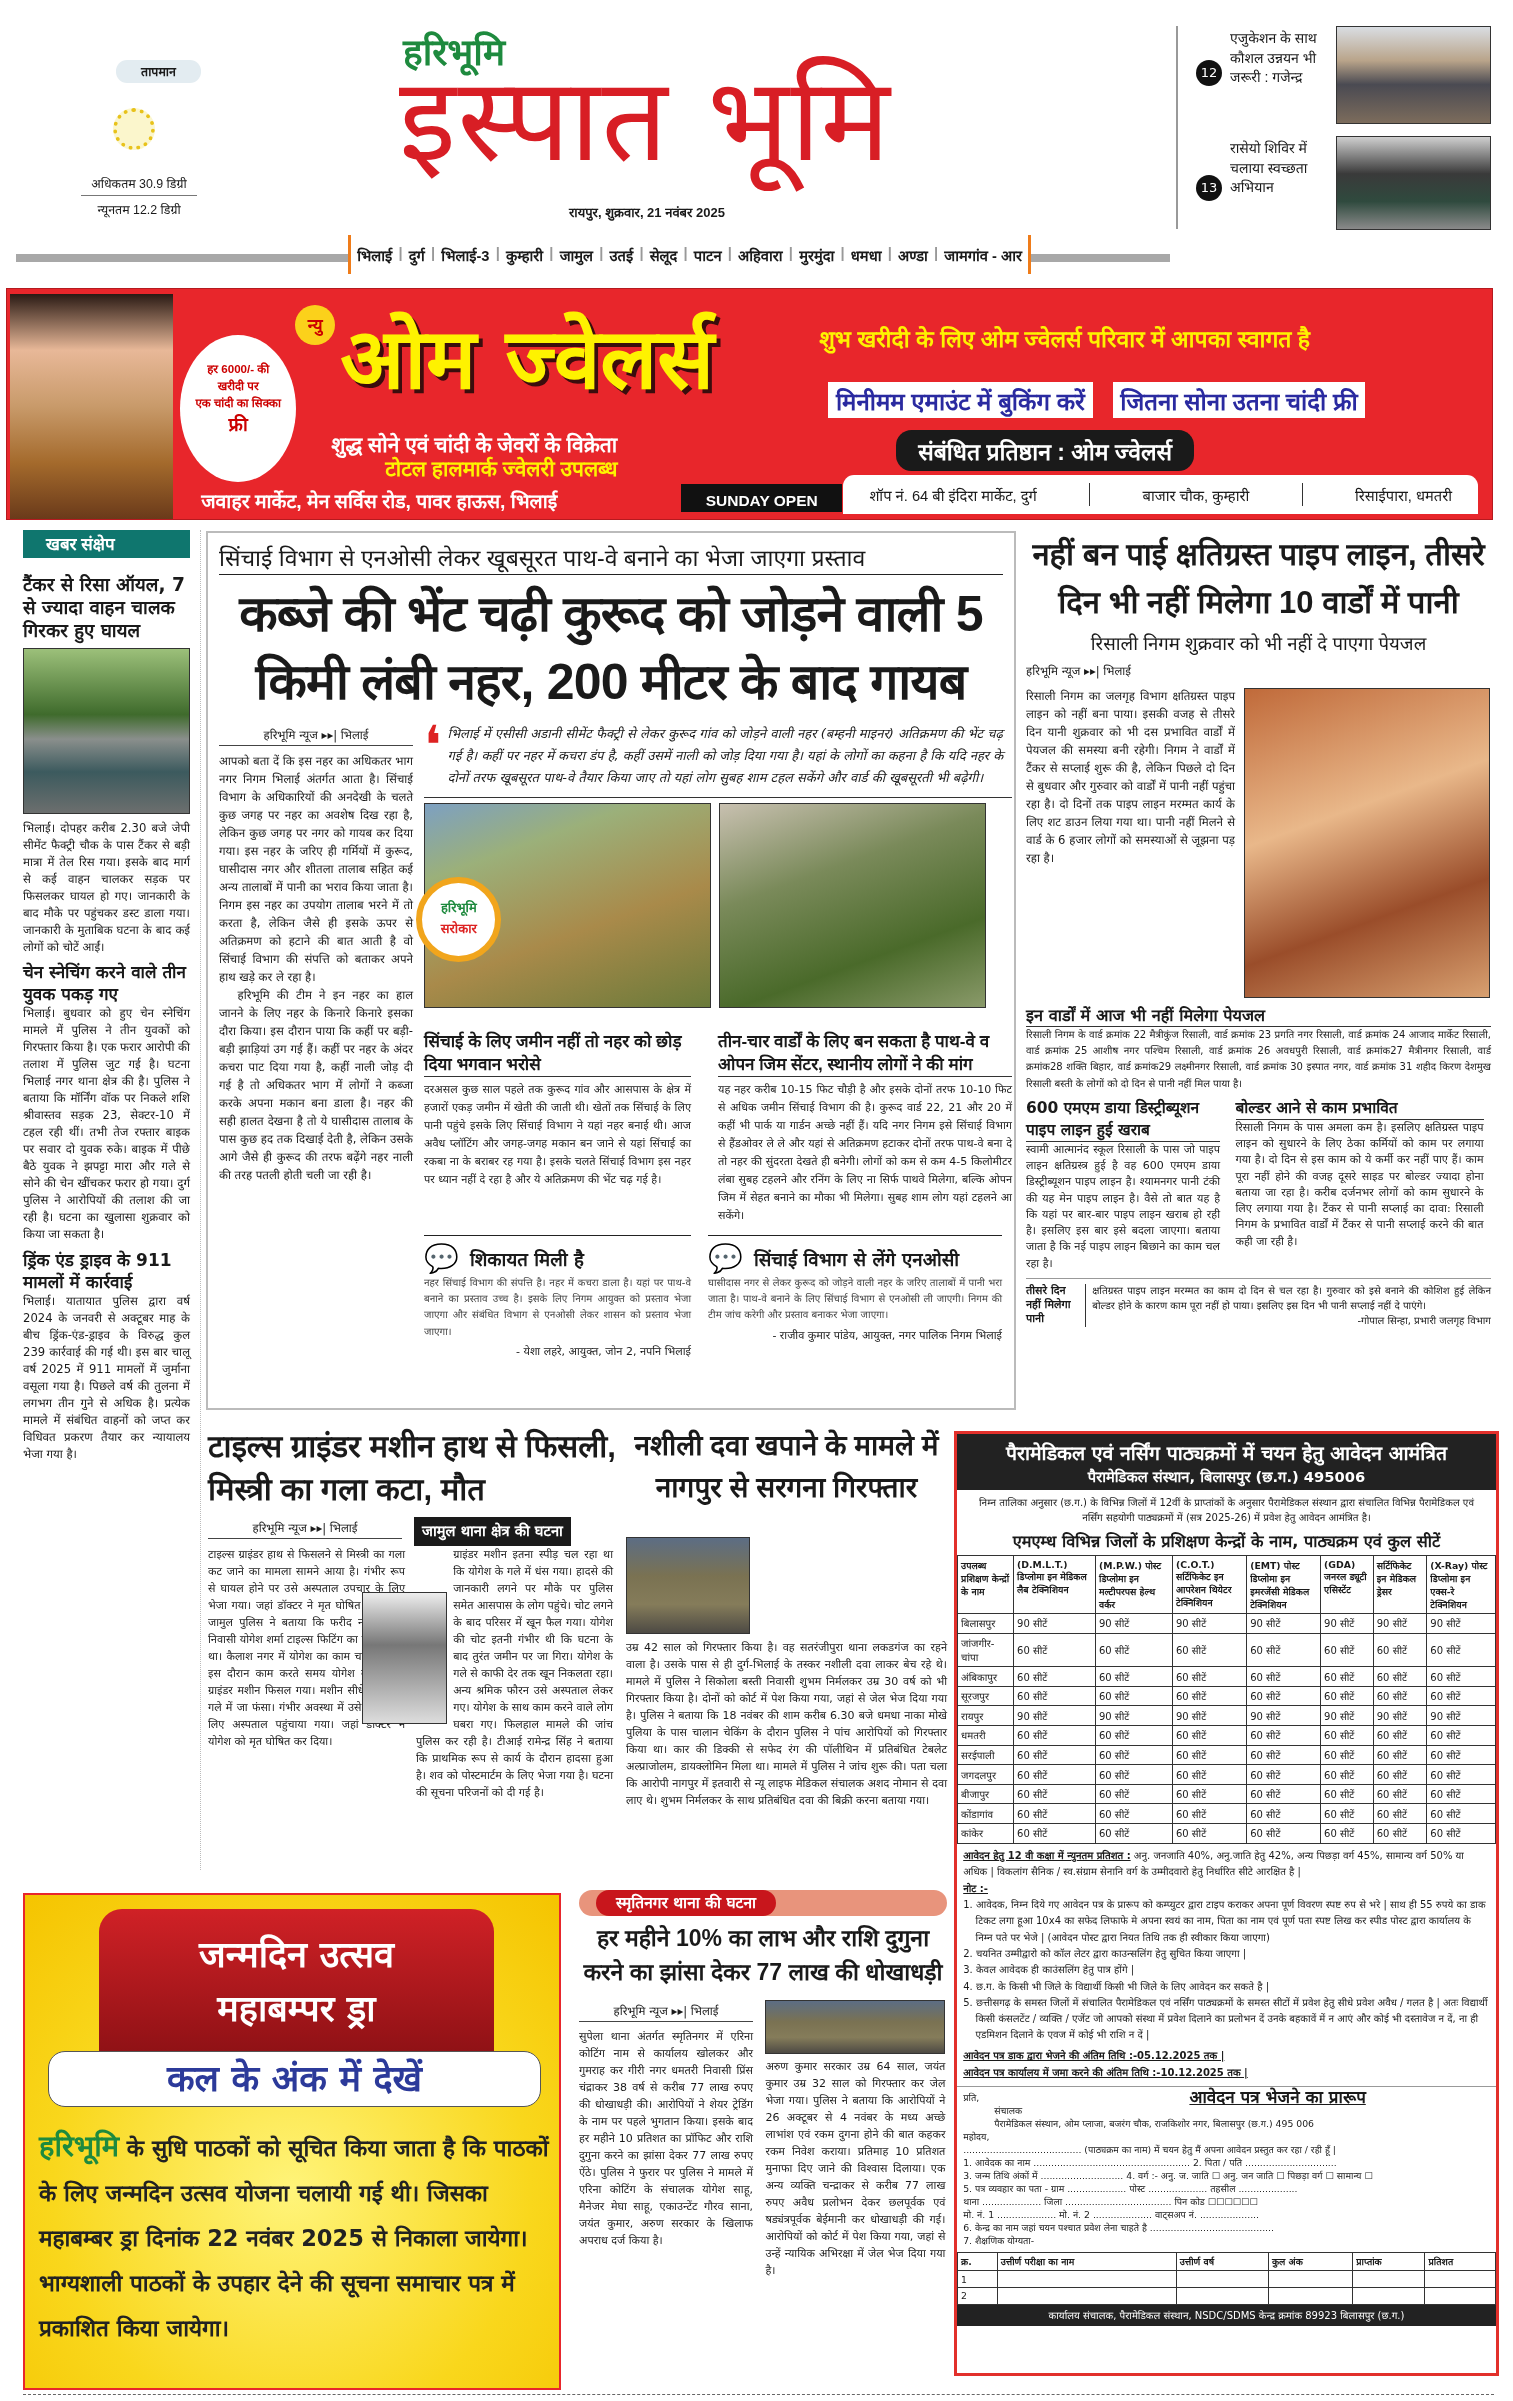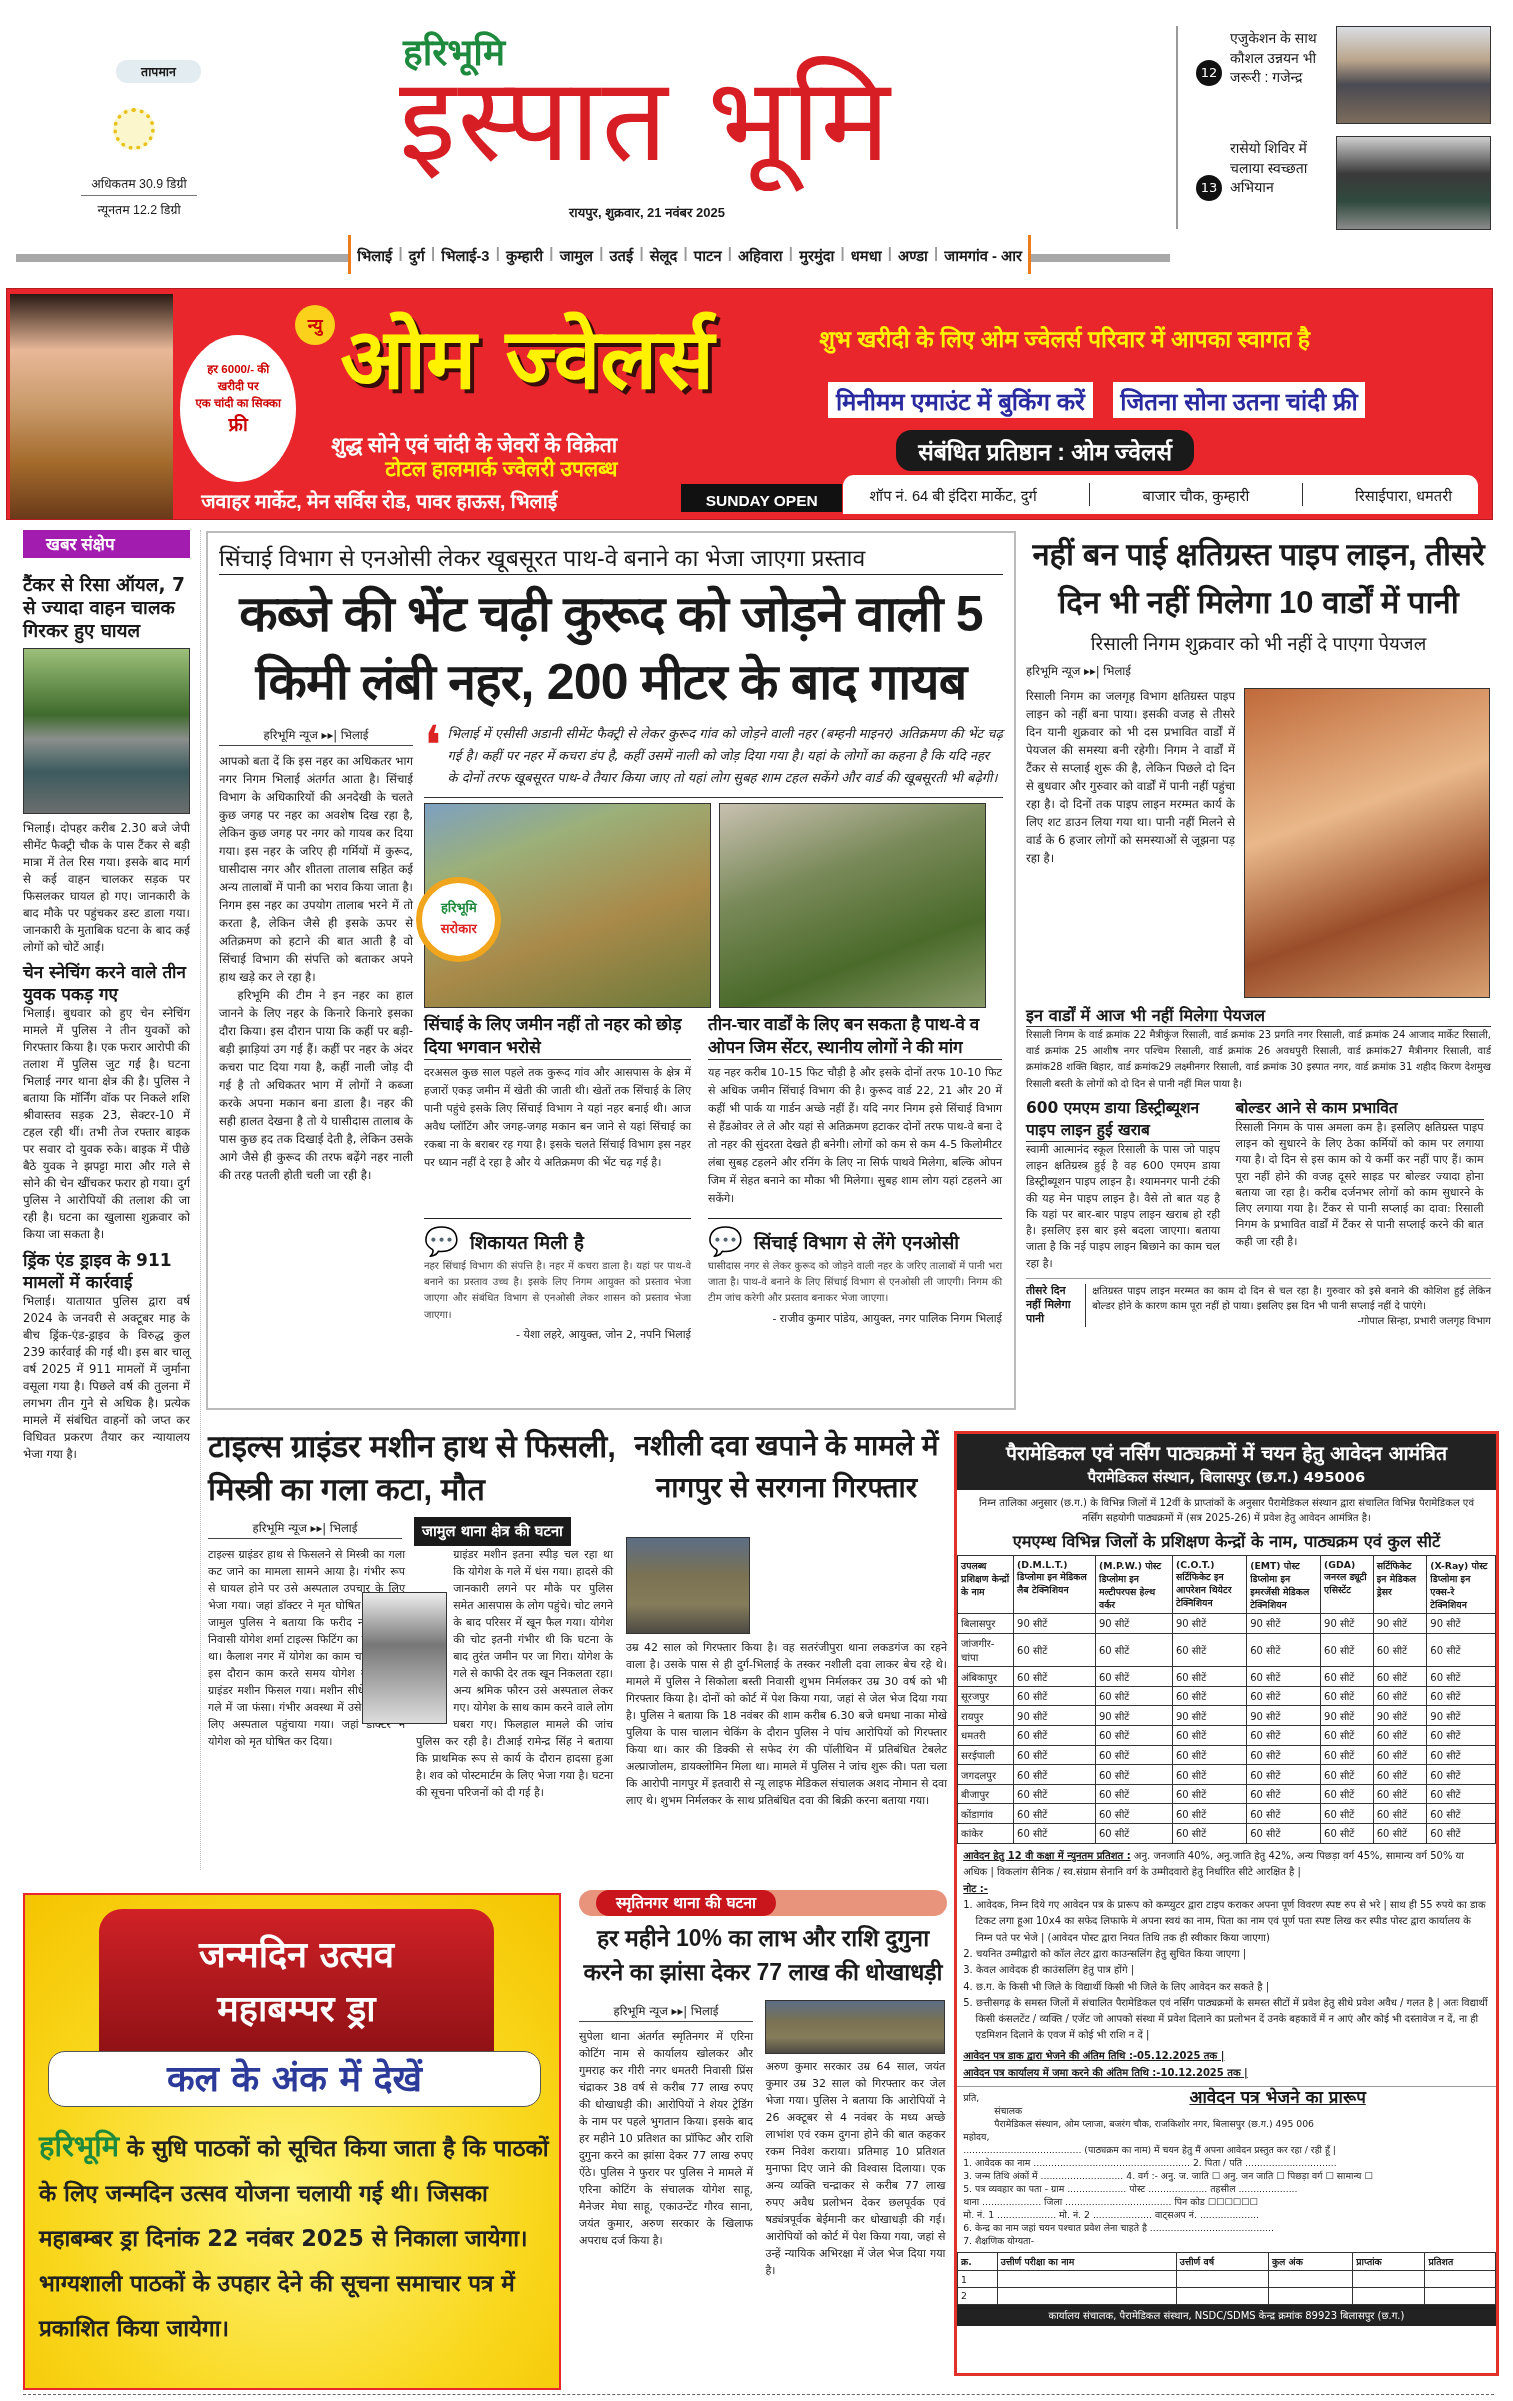--- a/index.html
+++ b/index.html
@@ -106,7 +106,7 @@
 </div>
 
 <div class="abs" style="left:23px;top:530px;width:167px">
-  <div style="background:#a21caf;color:#fff;font-weight:bold;font-size:17px;padding:2.3px 23px;font-family:'Liberation Sans',sans-serif">खबर संक्षेप</div>
+  <div style="background:#0f766e;color:#fff;font-weight:bold;font-size:17px;padding:2.3px 23px;font-family:'Liberation Sans',sans-serif">खबर संक्षेप</div>
   <div style="font-size:18.6px;font-weight:bold;line-height:23px;margin-top:15px">टैंकर से रिसा ऑयल, 7 से ज्यादा वाहन चालक गिरकर हुए घायल</div>
   <div class="photo ph-road" style="height:166px;margin:6.2px 0"></div>
   <p style="font-size:11.6px;line-height:17px">भिलाई। दोपहर करीब 2.30 बजे जेपी सीमेंट फैक्ट्री चौक के पास टैंकर से बड़ी मात्रा में तेल रिस गया। इसके बाद मार्ग से कई वाहन चालकर सड़क पर फिसलकर घायल हो गए। जानकारी के बाद मौके पर पहुंचकर डस्ट डाला गया। जानकारी के मुताबिक घटना के बाद कई लोगों को चोटें आईं।</p>

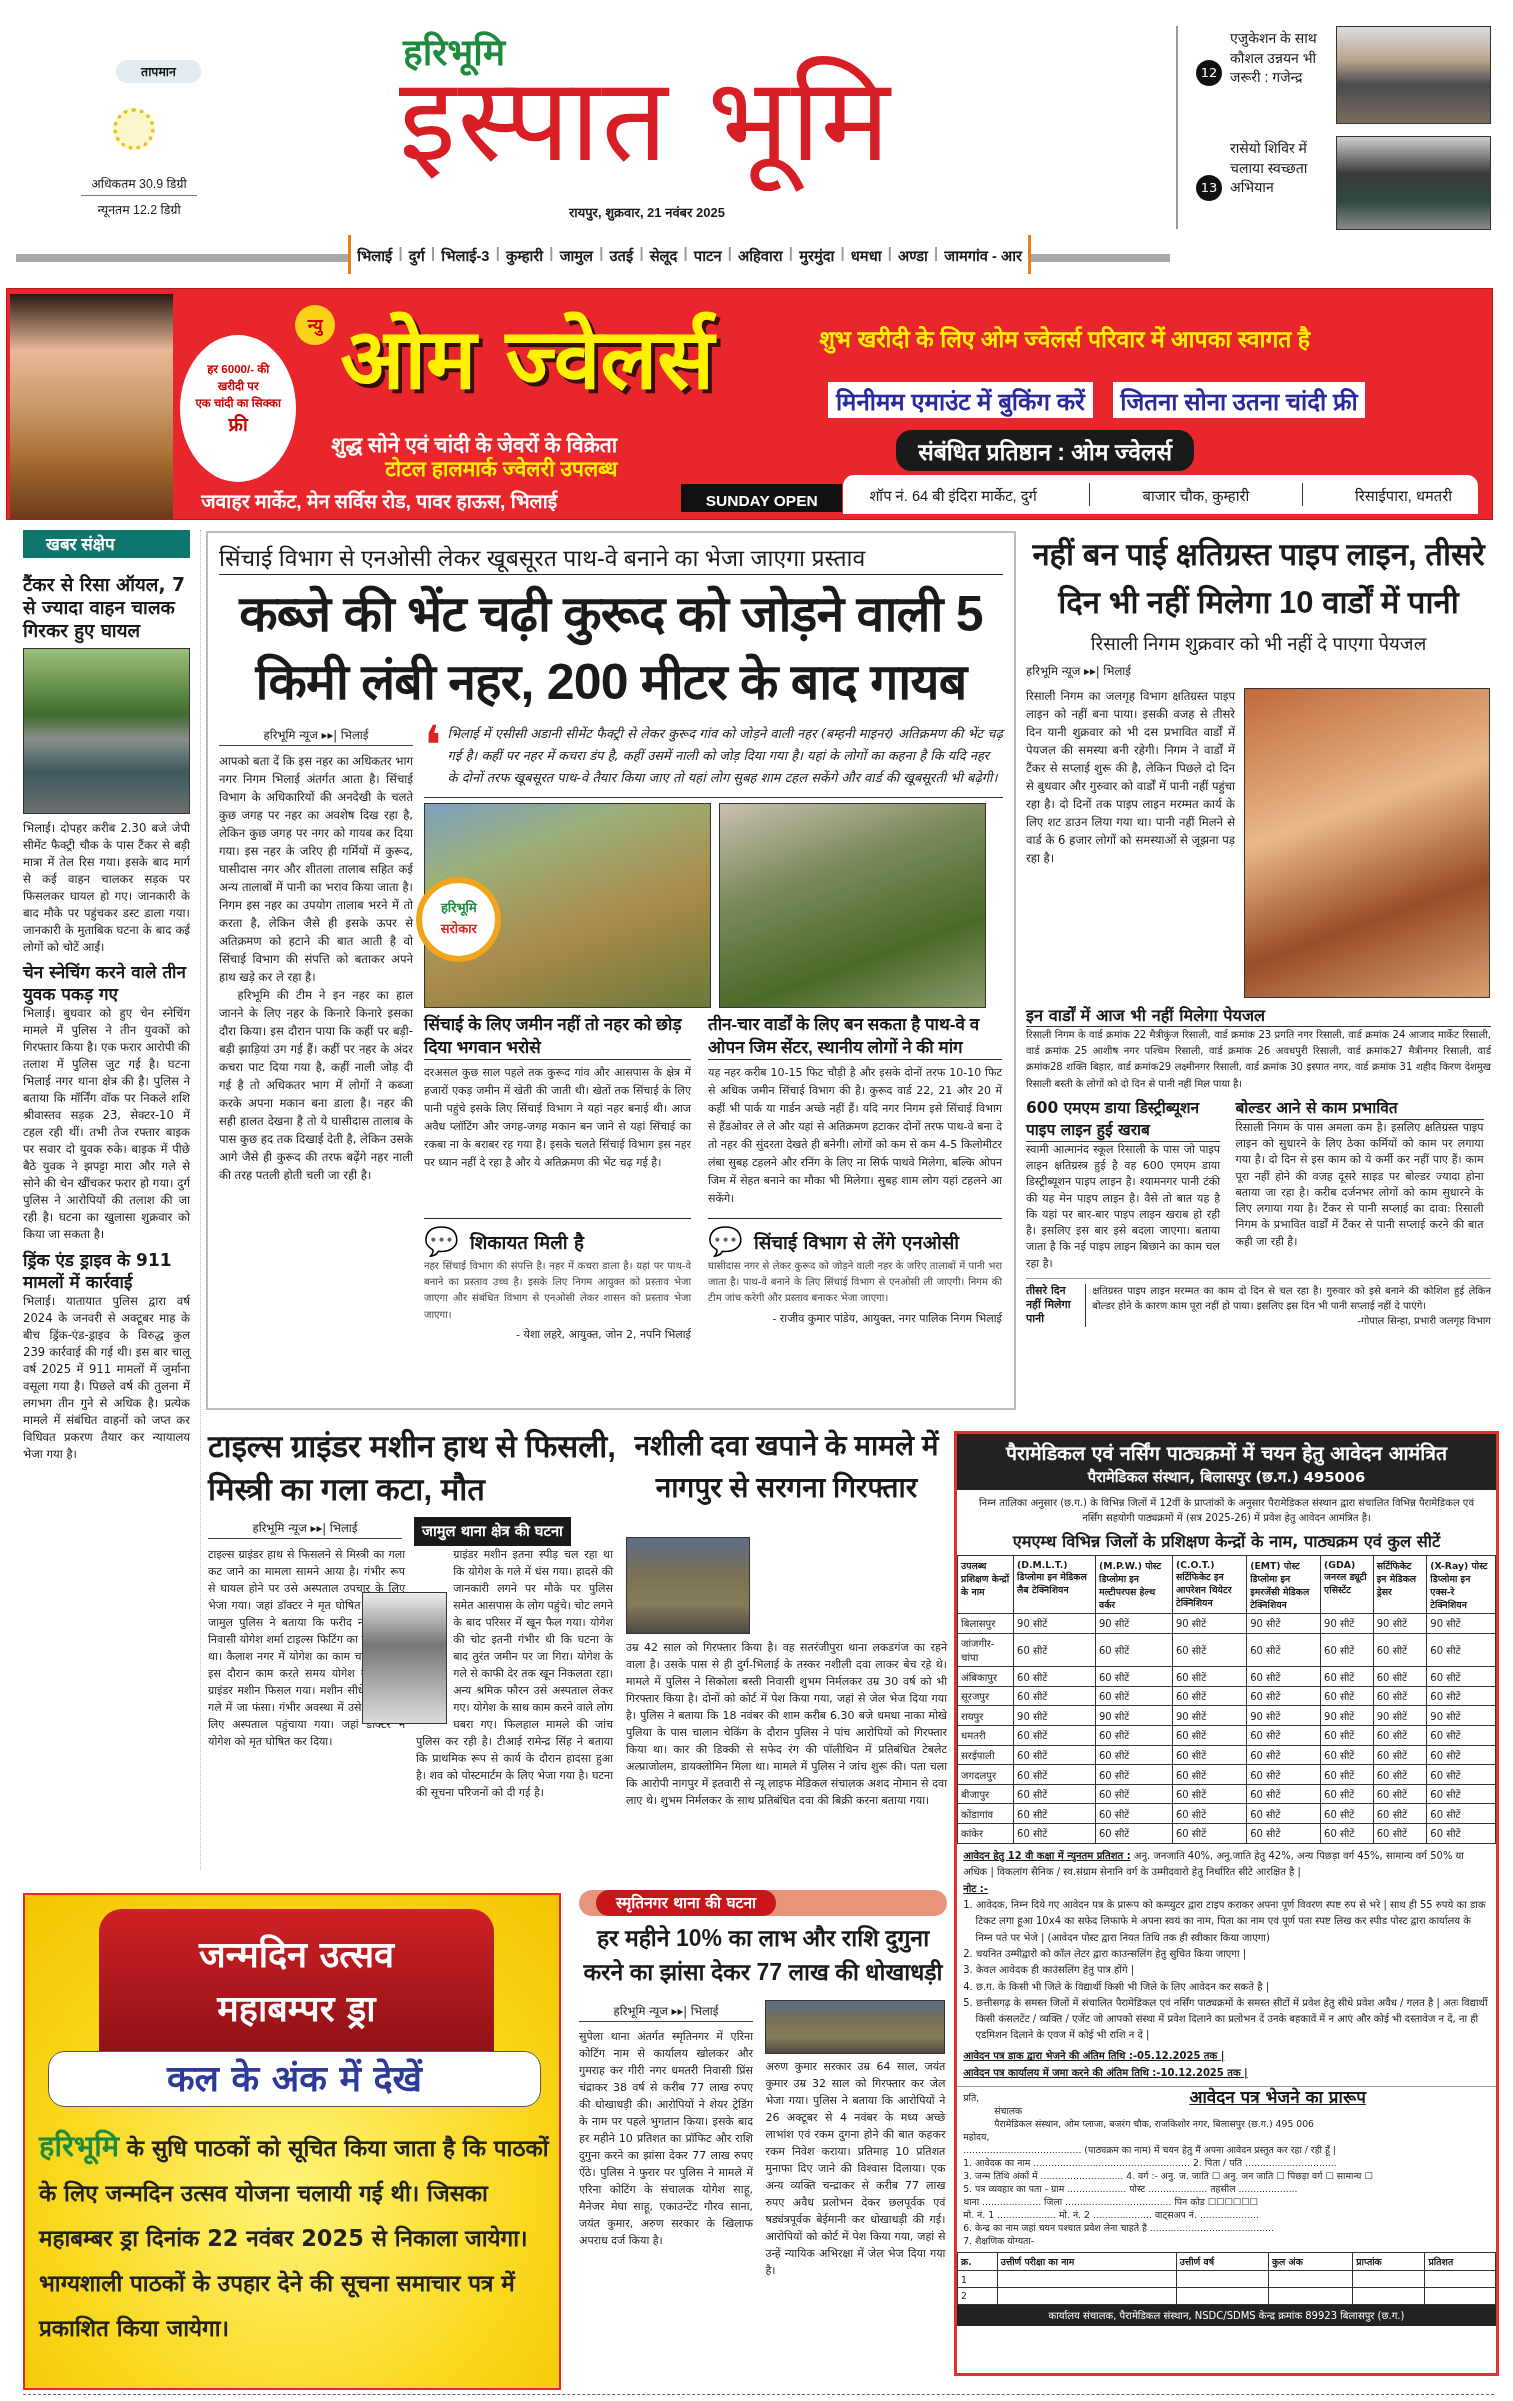--- a/index.html
+++ b/index.html
@@ -139,7 +139,7 @@
           <div style="font-size:13px;font-weight:bold;color:#d22;margin-top:3.1px">सरोकार</div>
         </div>
       </div>
-      <div style="display:flex;gap:17px;margin-top:5px">
+      <div style="display:flex;gap:27px;margin-top:22px">
         <div style="width:267px">
           <h3 class="sub cond">सिंचाई के लिए जमीन नहीं तो नहर को छोड़ दिया भगवान भरोसे</h3>
           <p style="font-size:11px;line-height:18px">दरअसल कुछ साल पहले तक कुरूद गांव और आसपास के क्षेत्र में हजारों एकड़ जमीन में खेती की जाती थी। खेतों तक सिंचाई के लिए पानी पहुंचे इसके लिए सिंचाई विभाग ने यहां नहर बनाई थी। आज अवैध प्लॉटिंग और जगह-जगह मकान बन जाने से यहां सिंचाई का रकबा ना के बराबर रह गया है। इसके चलते सिंचाई विभाग इस नहर पर ध्यान नहीं दे रहा है और ये अतिक्रमण की भेंट चढ़ गई है।</p>

